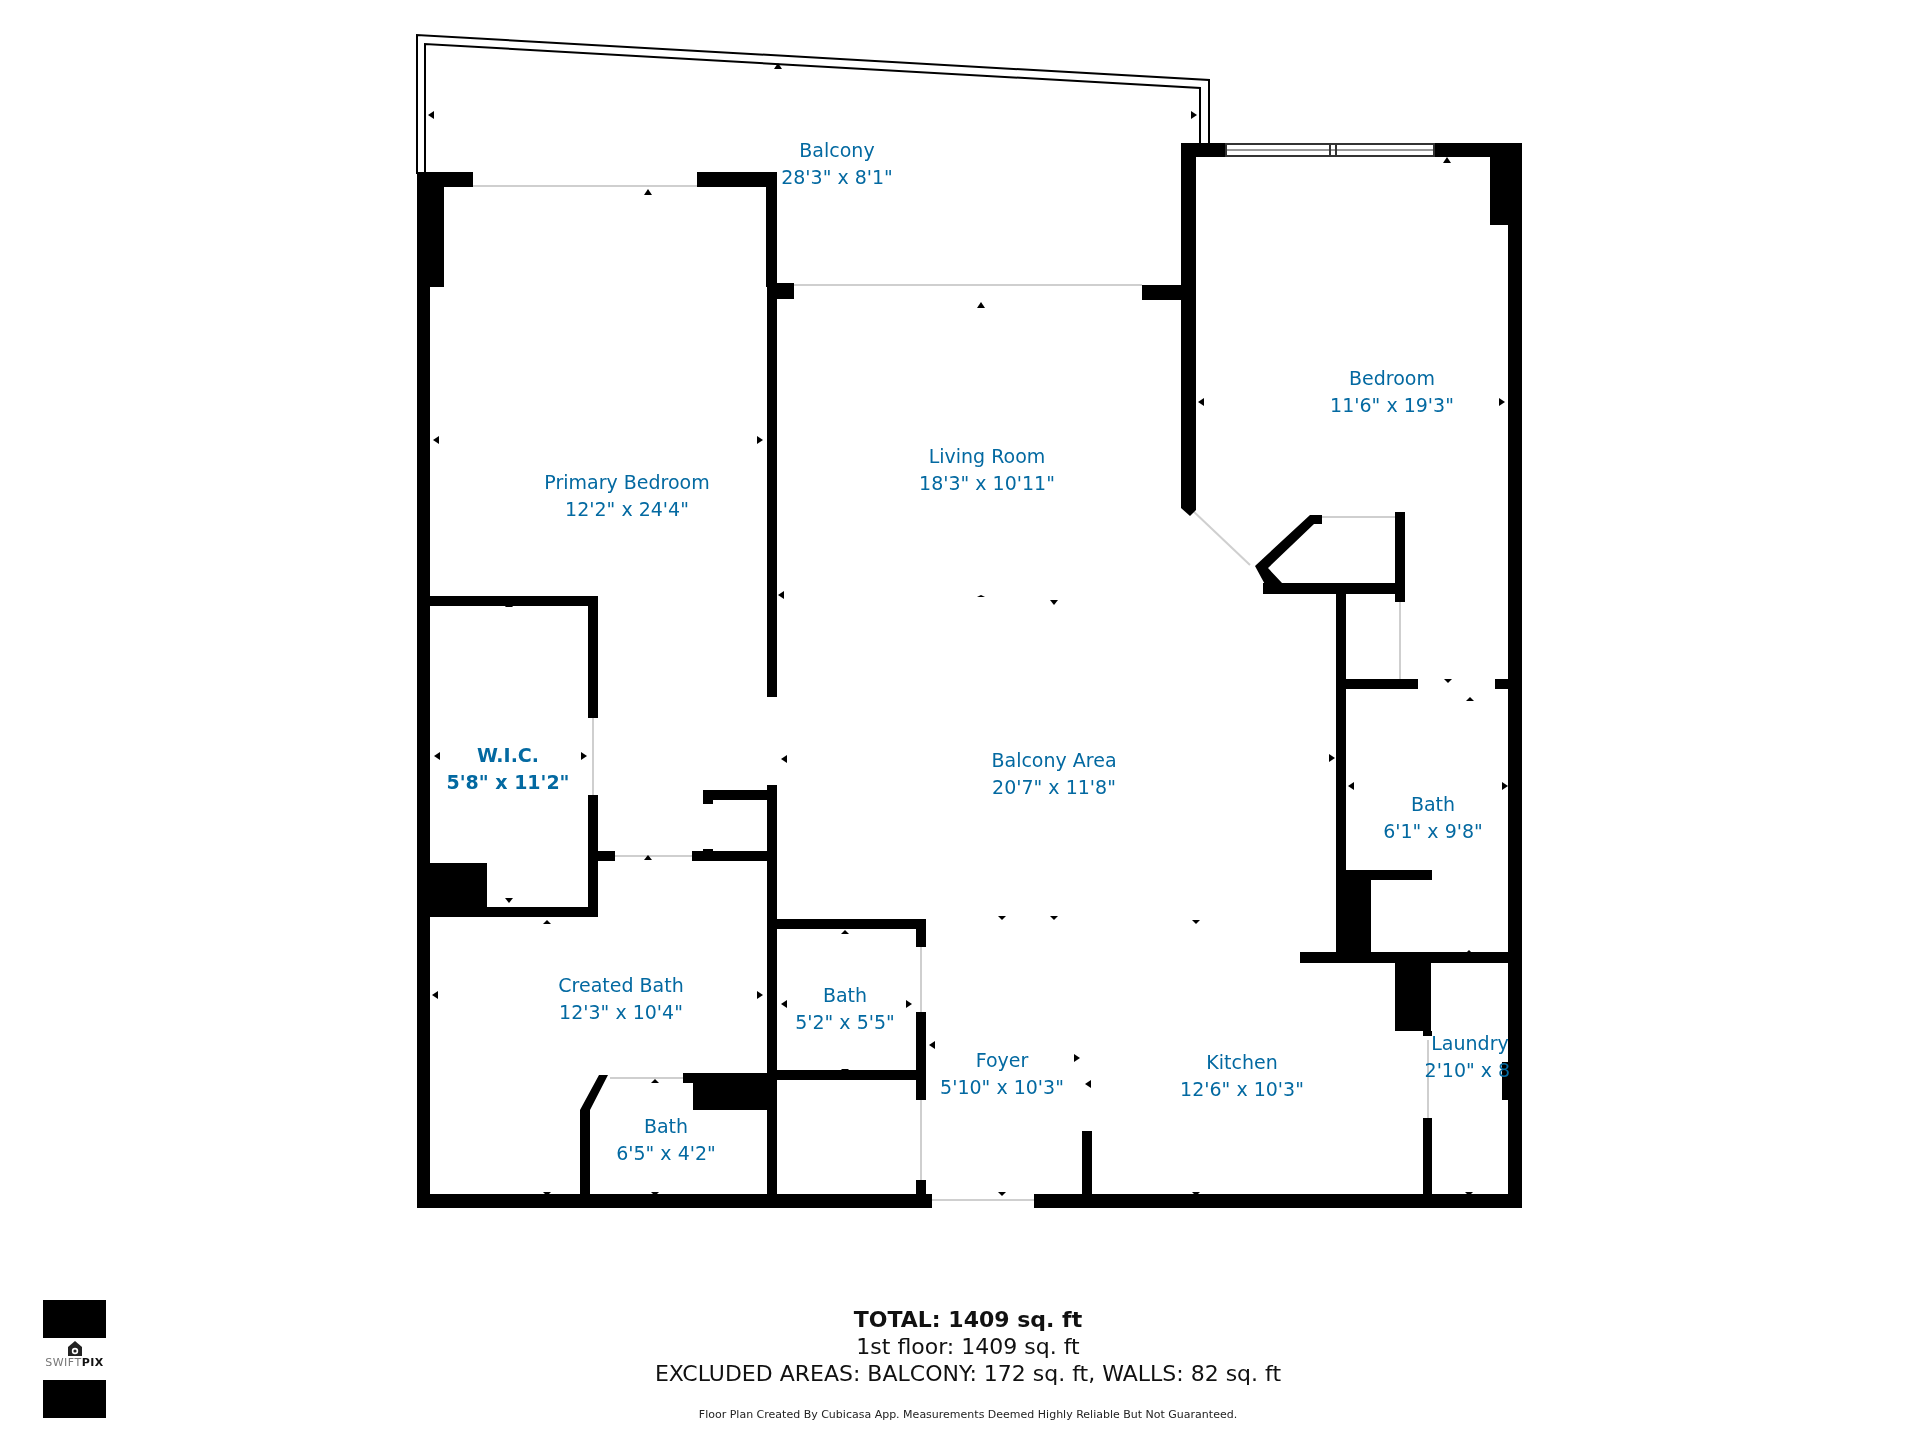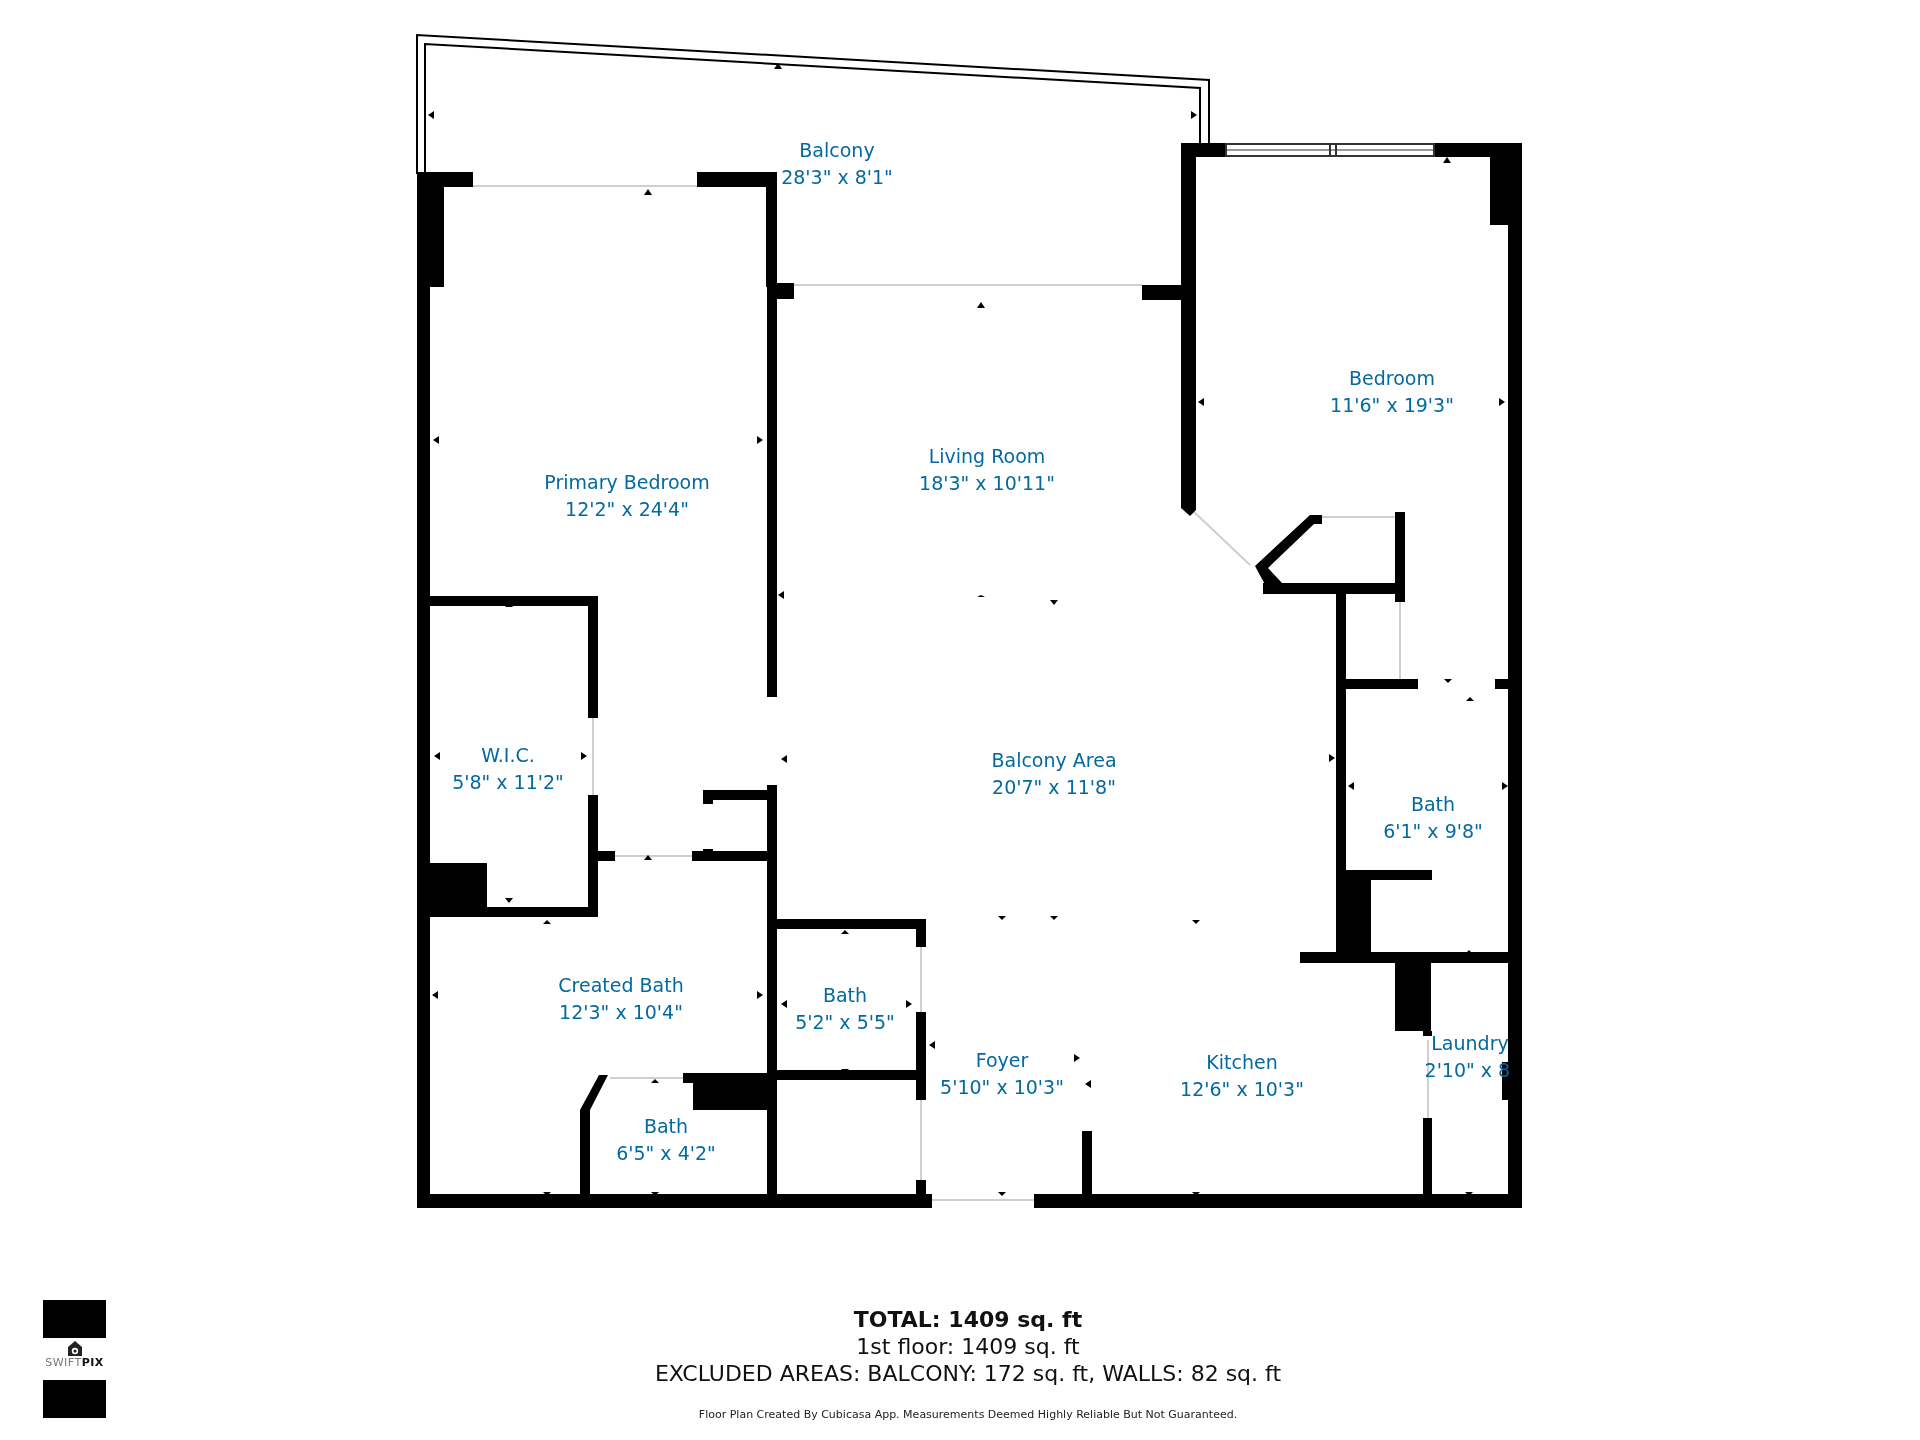--- a/index.html
+++ b/index.html
@@ -186,7 +186,7 @@
   <span>Bedroom</span>
   <span class="dim">11'6" x 19'3"</span>
 </div>
-<div class="room-label" style="left:508px; top:742px;">
+<div class="room-label" style="left:508px; top:742px;font-weight:bold;">
   <span>W.I.C.</span>
   <span class="dim">5'8" x 11'2"</span>
 </div>

